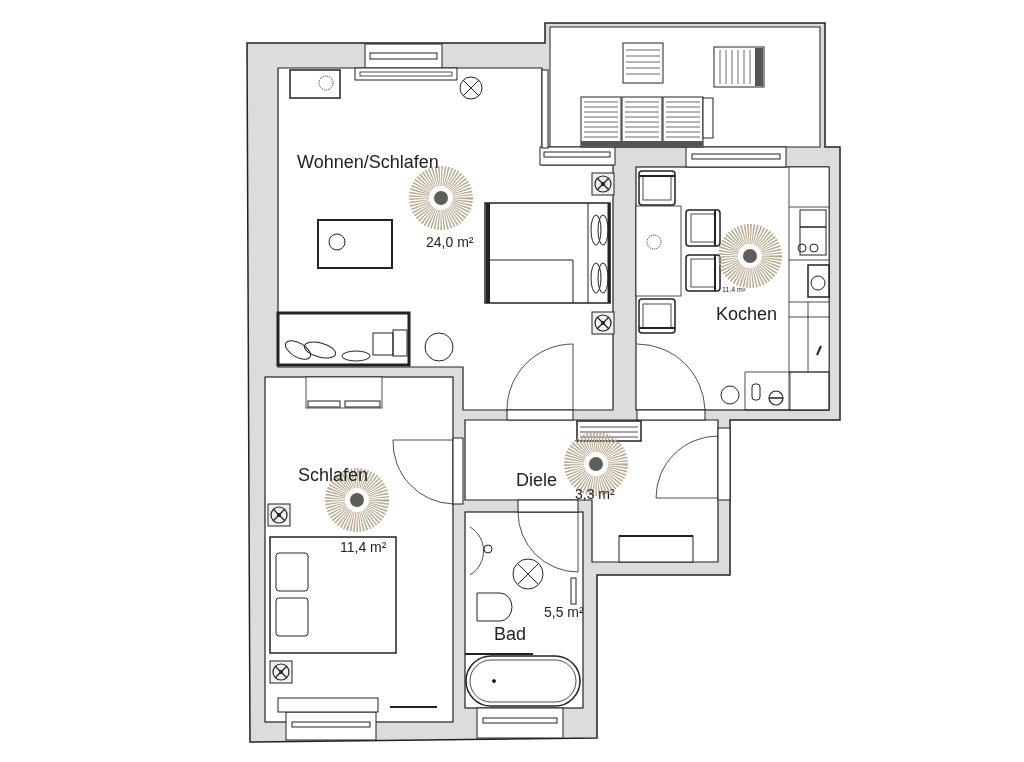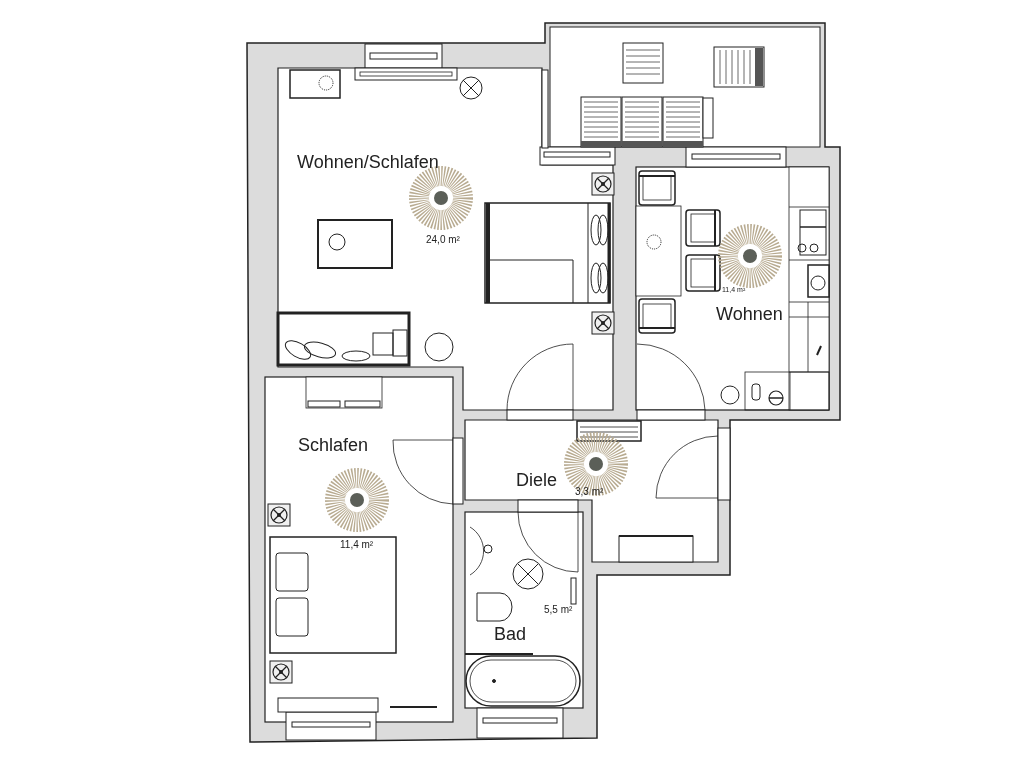--- a/index.html
+++ b/index.html
@@ -6,7 +6,7 @@
     body { width: 1024px; height: 762px; position: relative; overflow: hidden; font-family: "Liberation Sans", sans-serif; }
     #plan { position: absolute; left: 0; top: 0; }
     .room-label { position: absolute; font-family: "Liberation Sans", sans-serif; font-size: 18px; color: #222; white-space: nowrap; }
-    .area-label { position: absolute; font-family: "Liberation Sans", sans-serif; font-size: 10px; color: #222; white-space: nowrap; }
+    .area-label { position: absolute; font-family: "Liberation Sans", sans-serif; font-size: 14px; color: #222; white-space: nowrap; }
     .area-small { font-size: 7px; }
   </style>
 </head>

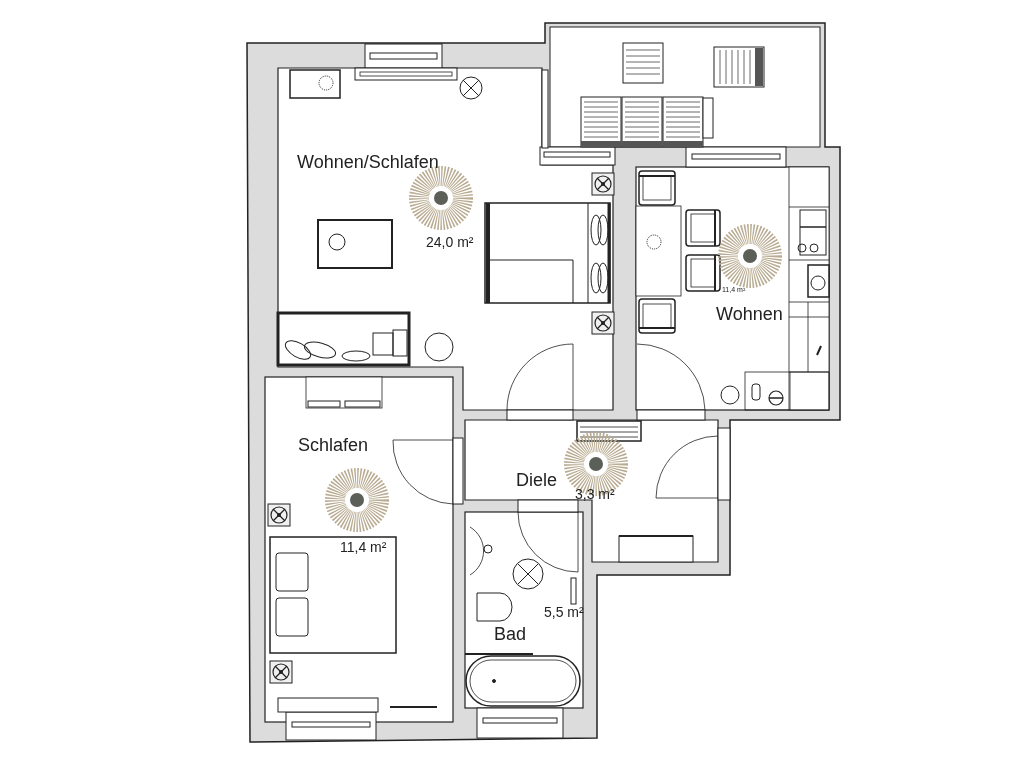--- a/index.html
+++ b/index.html
@@ -217,7 +217,7 @@
 <div class="room-label" style="left:297px; top:152px;">Wohnen/Schlafen</div>
 <div class="area-label" style="left:426px; top:234px;">24,0 m²</div>
 
-<div class="room-label" style="left:716px; top:304px;">Wohnen</div>
+<div class="room-label" style="left:716px; top:304px;">Kochen</div>
 <div class="area-label area-small" style="left:722px; top:286px;">11,4 m²</div>
 
 <div class="room-label" style="left:298px; top:435px;">Schlafen</div>

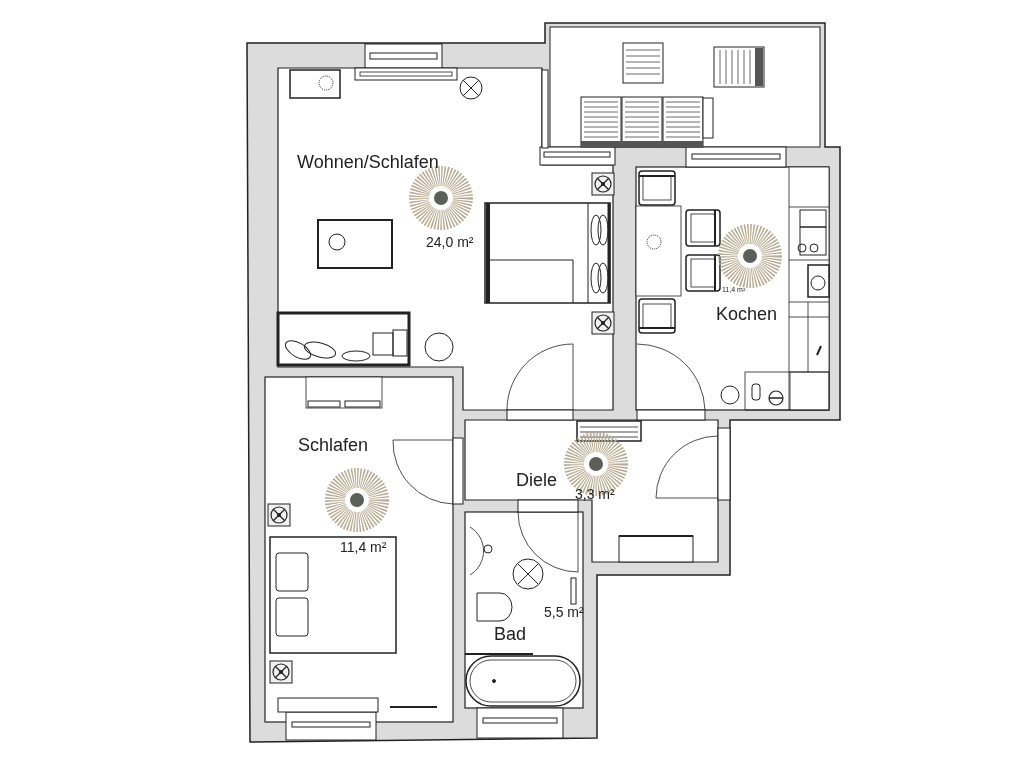--- a/index.html
+++ b/index.html
@@ -220,7 +220,7 @@
 <div class="room-label" style="left:716px; top:304px;">Kochen</div>
 <div class="area-label area-small" style="left:722px; top:286px;">11,4 m²</div>
 
-<div class="room-label" style="left:298px; top:435px;">Schlafen</div>
+<div class="room-label" style="left:298px; top:465px;">Schlafen</div>
 <div class="area-label" style="left:340px; top:539px;">11,4 m²</div>
 
 <div class="room-label" style="left:516px; top:470px;">Diele</div>

